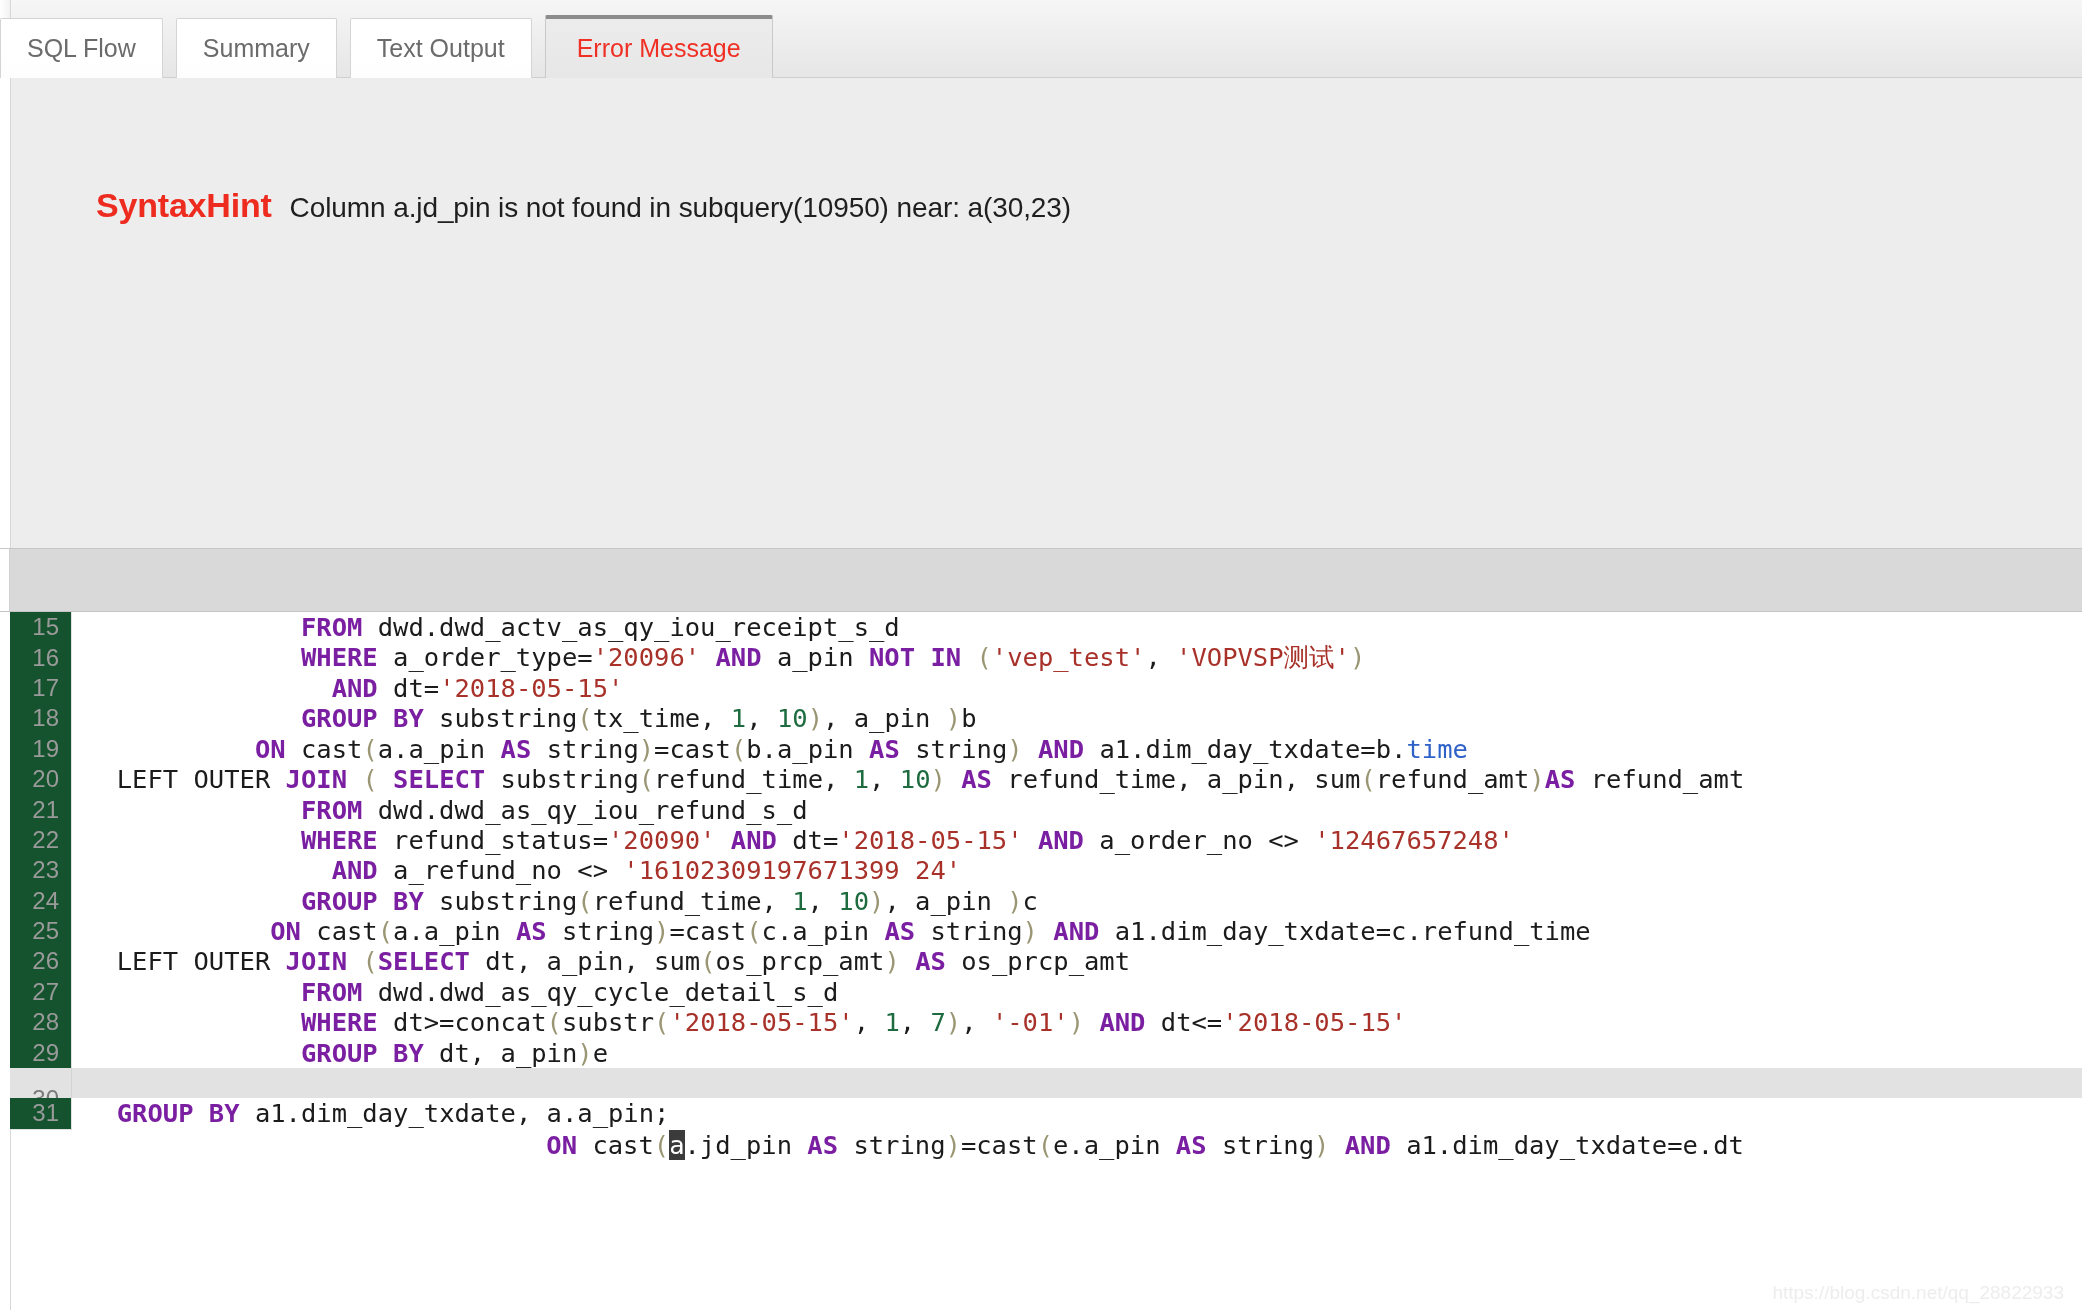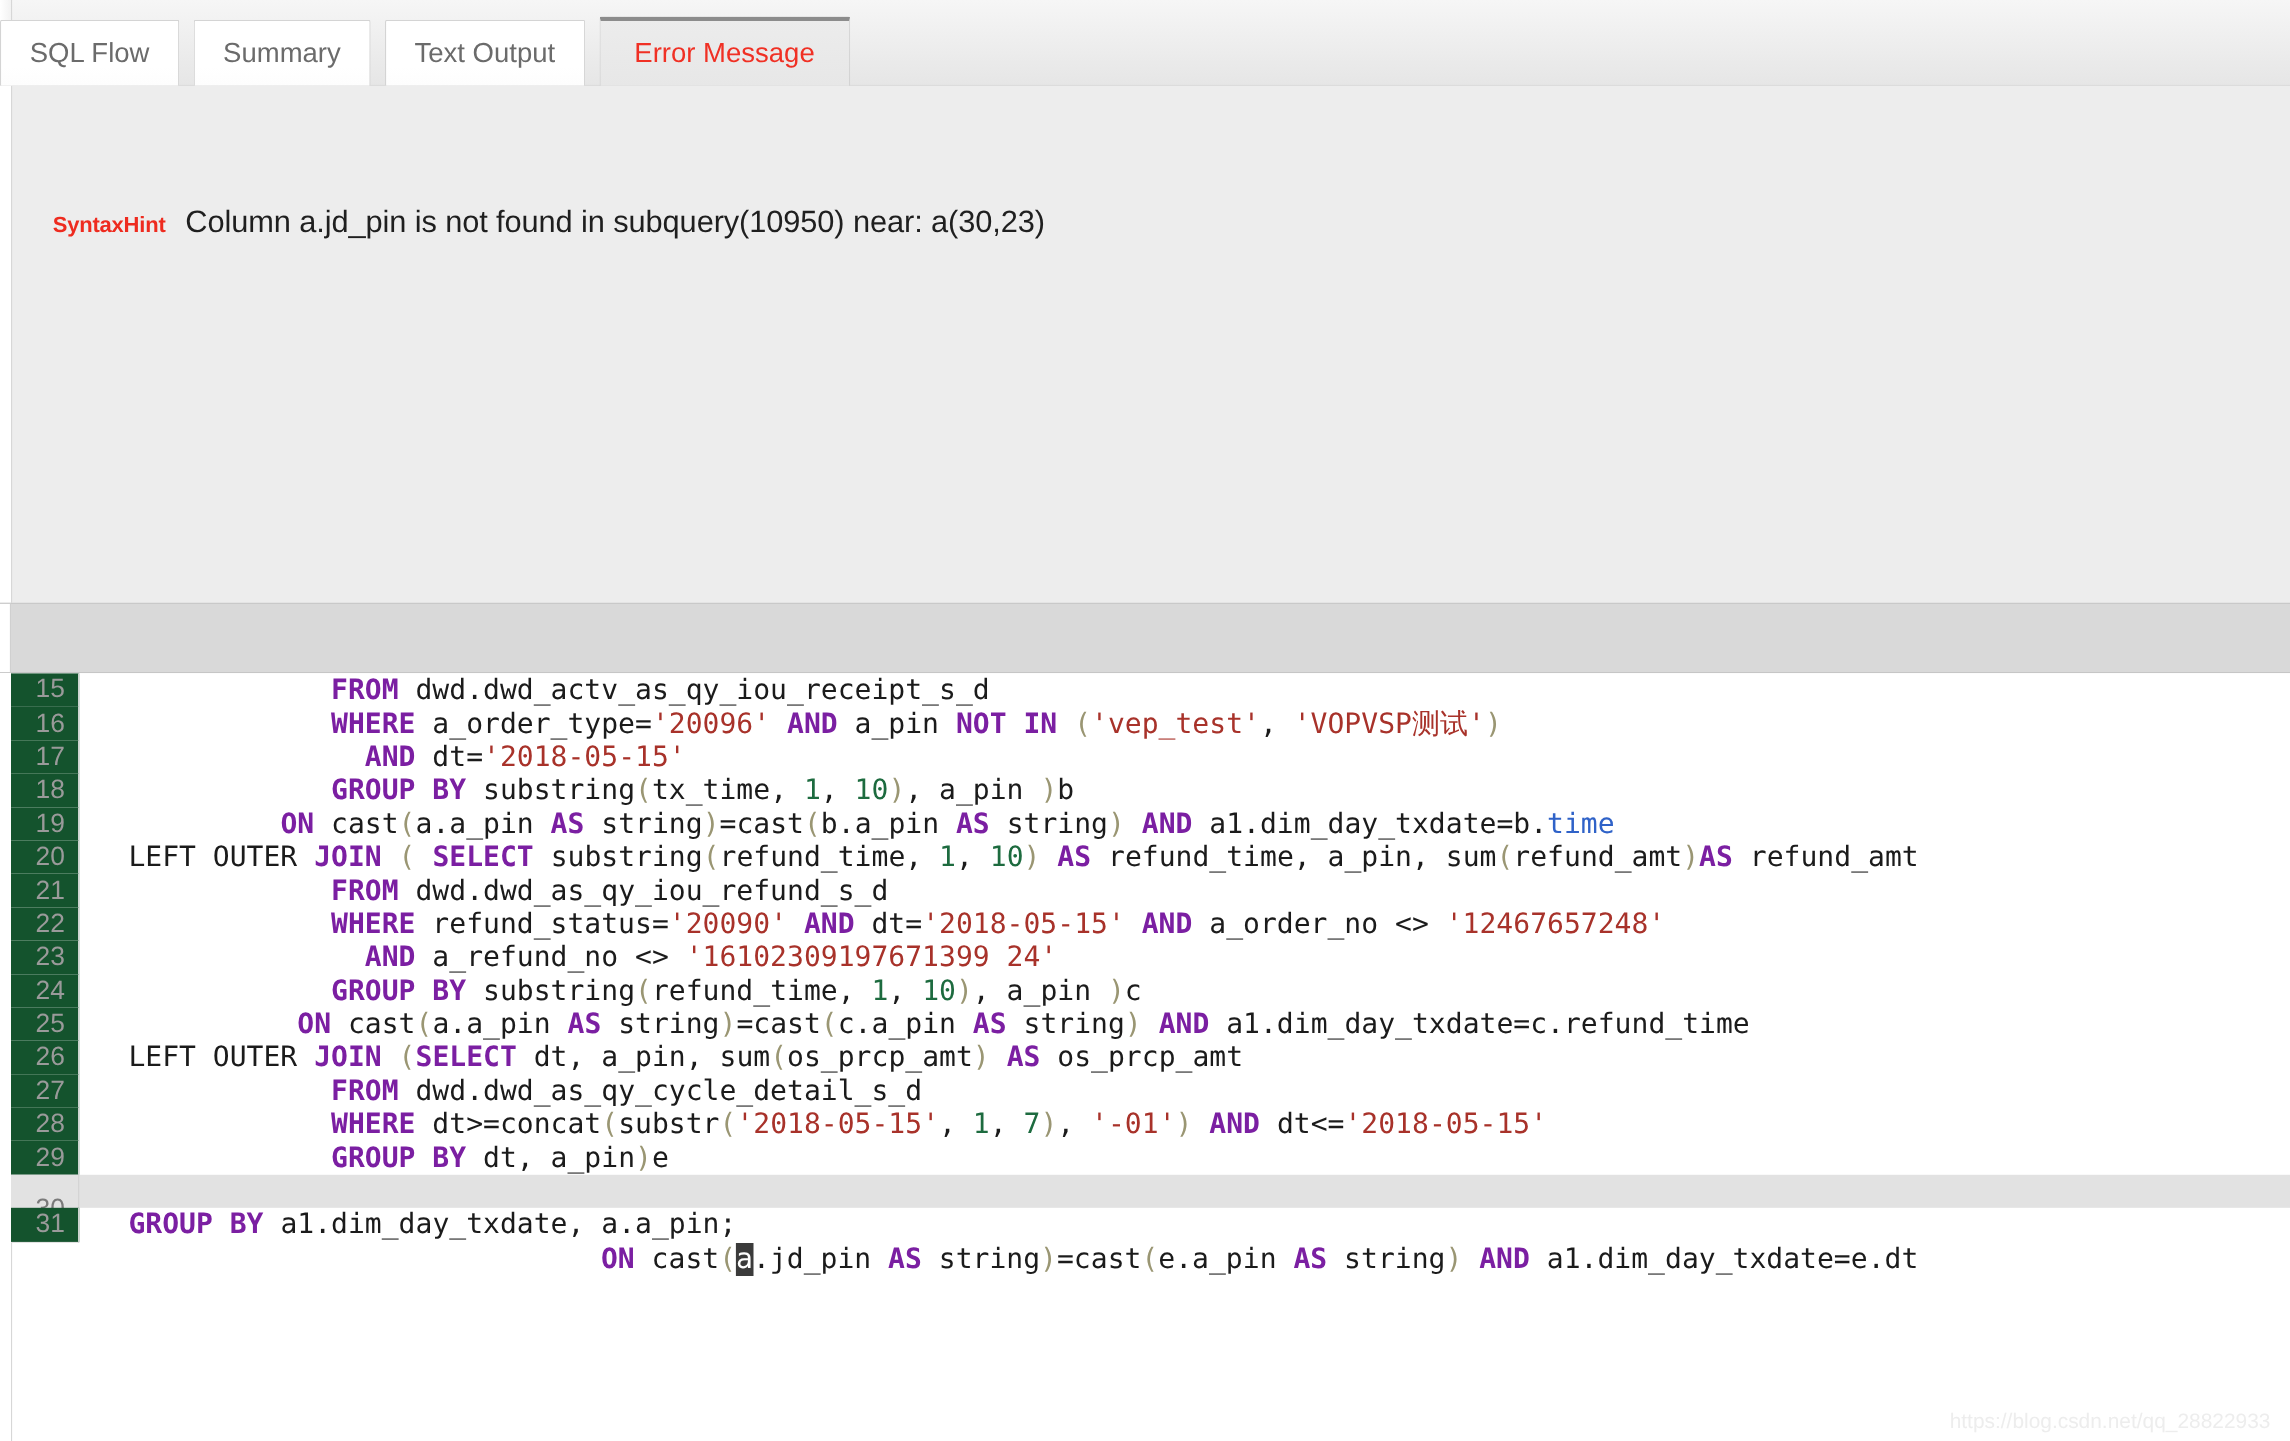--- a/index.html
+++ b/index.html
@@ -95,10 +95,11 @@
     white-space: nowrap;
   }
   #syntax-hint-label {
-    font-size: 20px;
+    font-size: 34px;
     font-weight: bold;
     color: #ee2b1f;
     letter-spacing: -0.2px;
+    margin-left: 48px;
   }
   #error-text {
     font-size: 28px;

